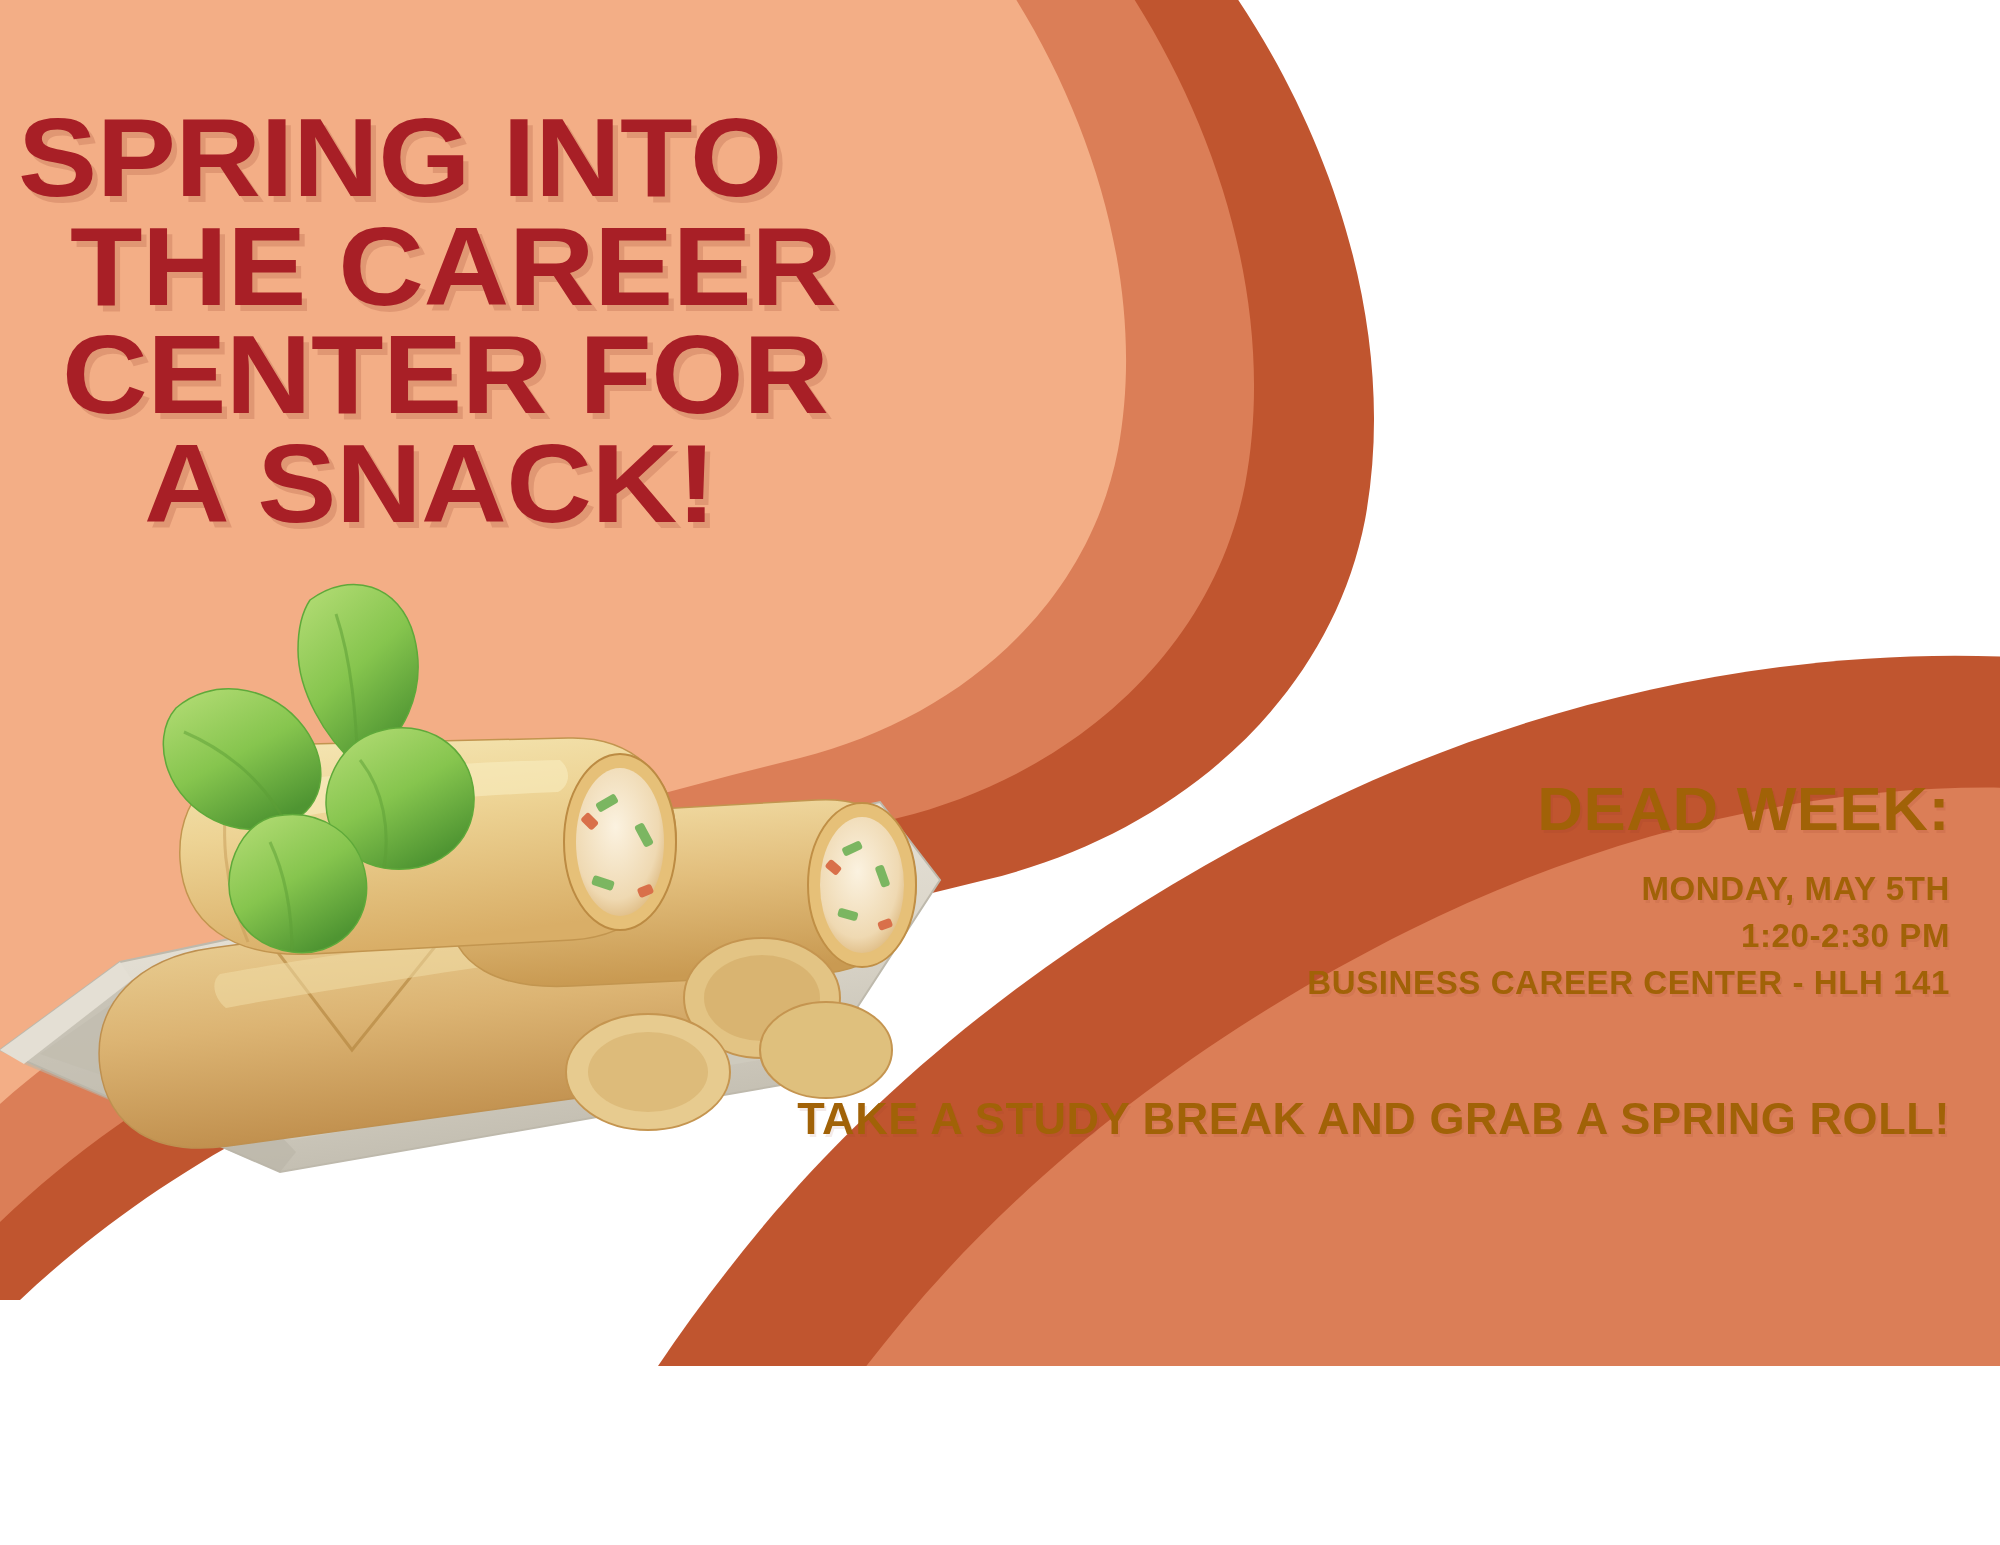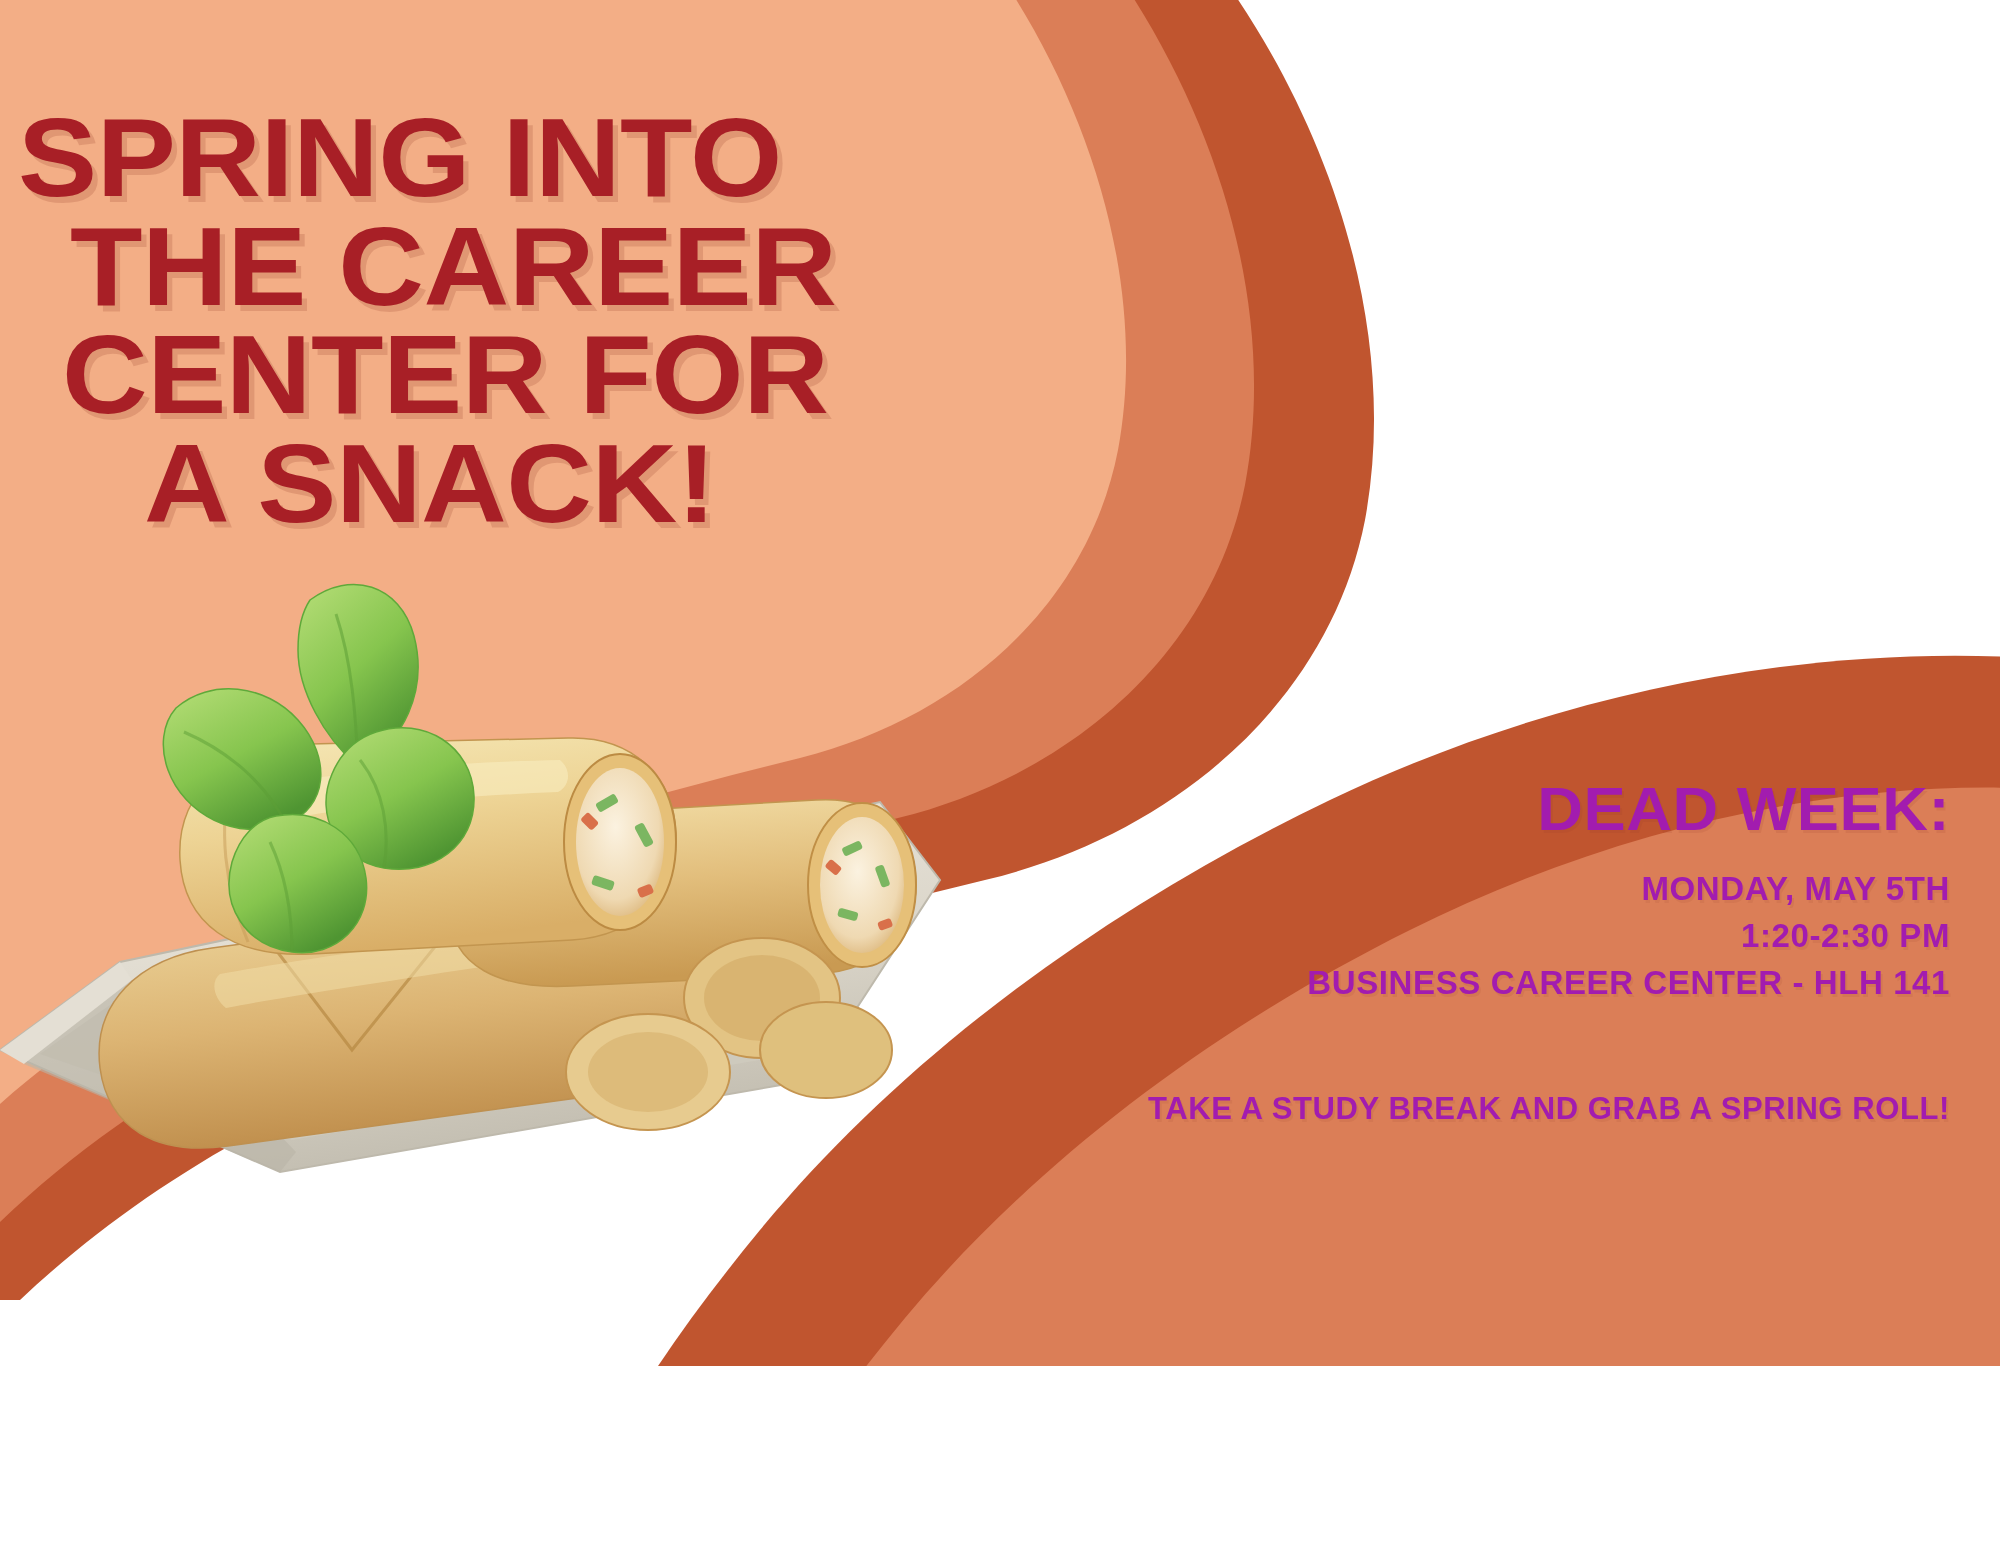--- a/index.html
+++ b/index.html
@@ -64,7 +64,7 @@
     top: 778px;
     width: 1230px;
     text-align: right;
-    color: #a21caf;
+    color: #a16207;
     z-index: 6;
   }
   #dead-week {

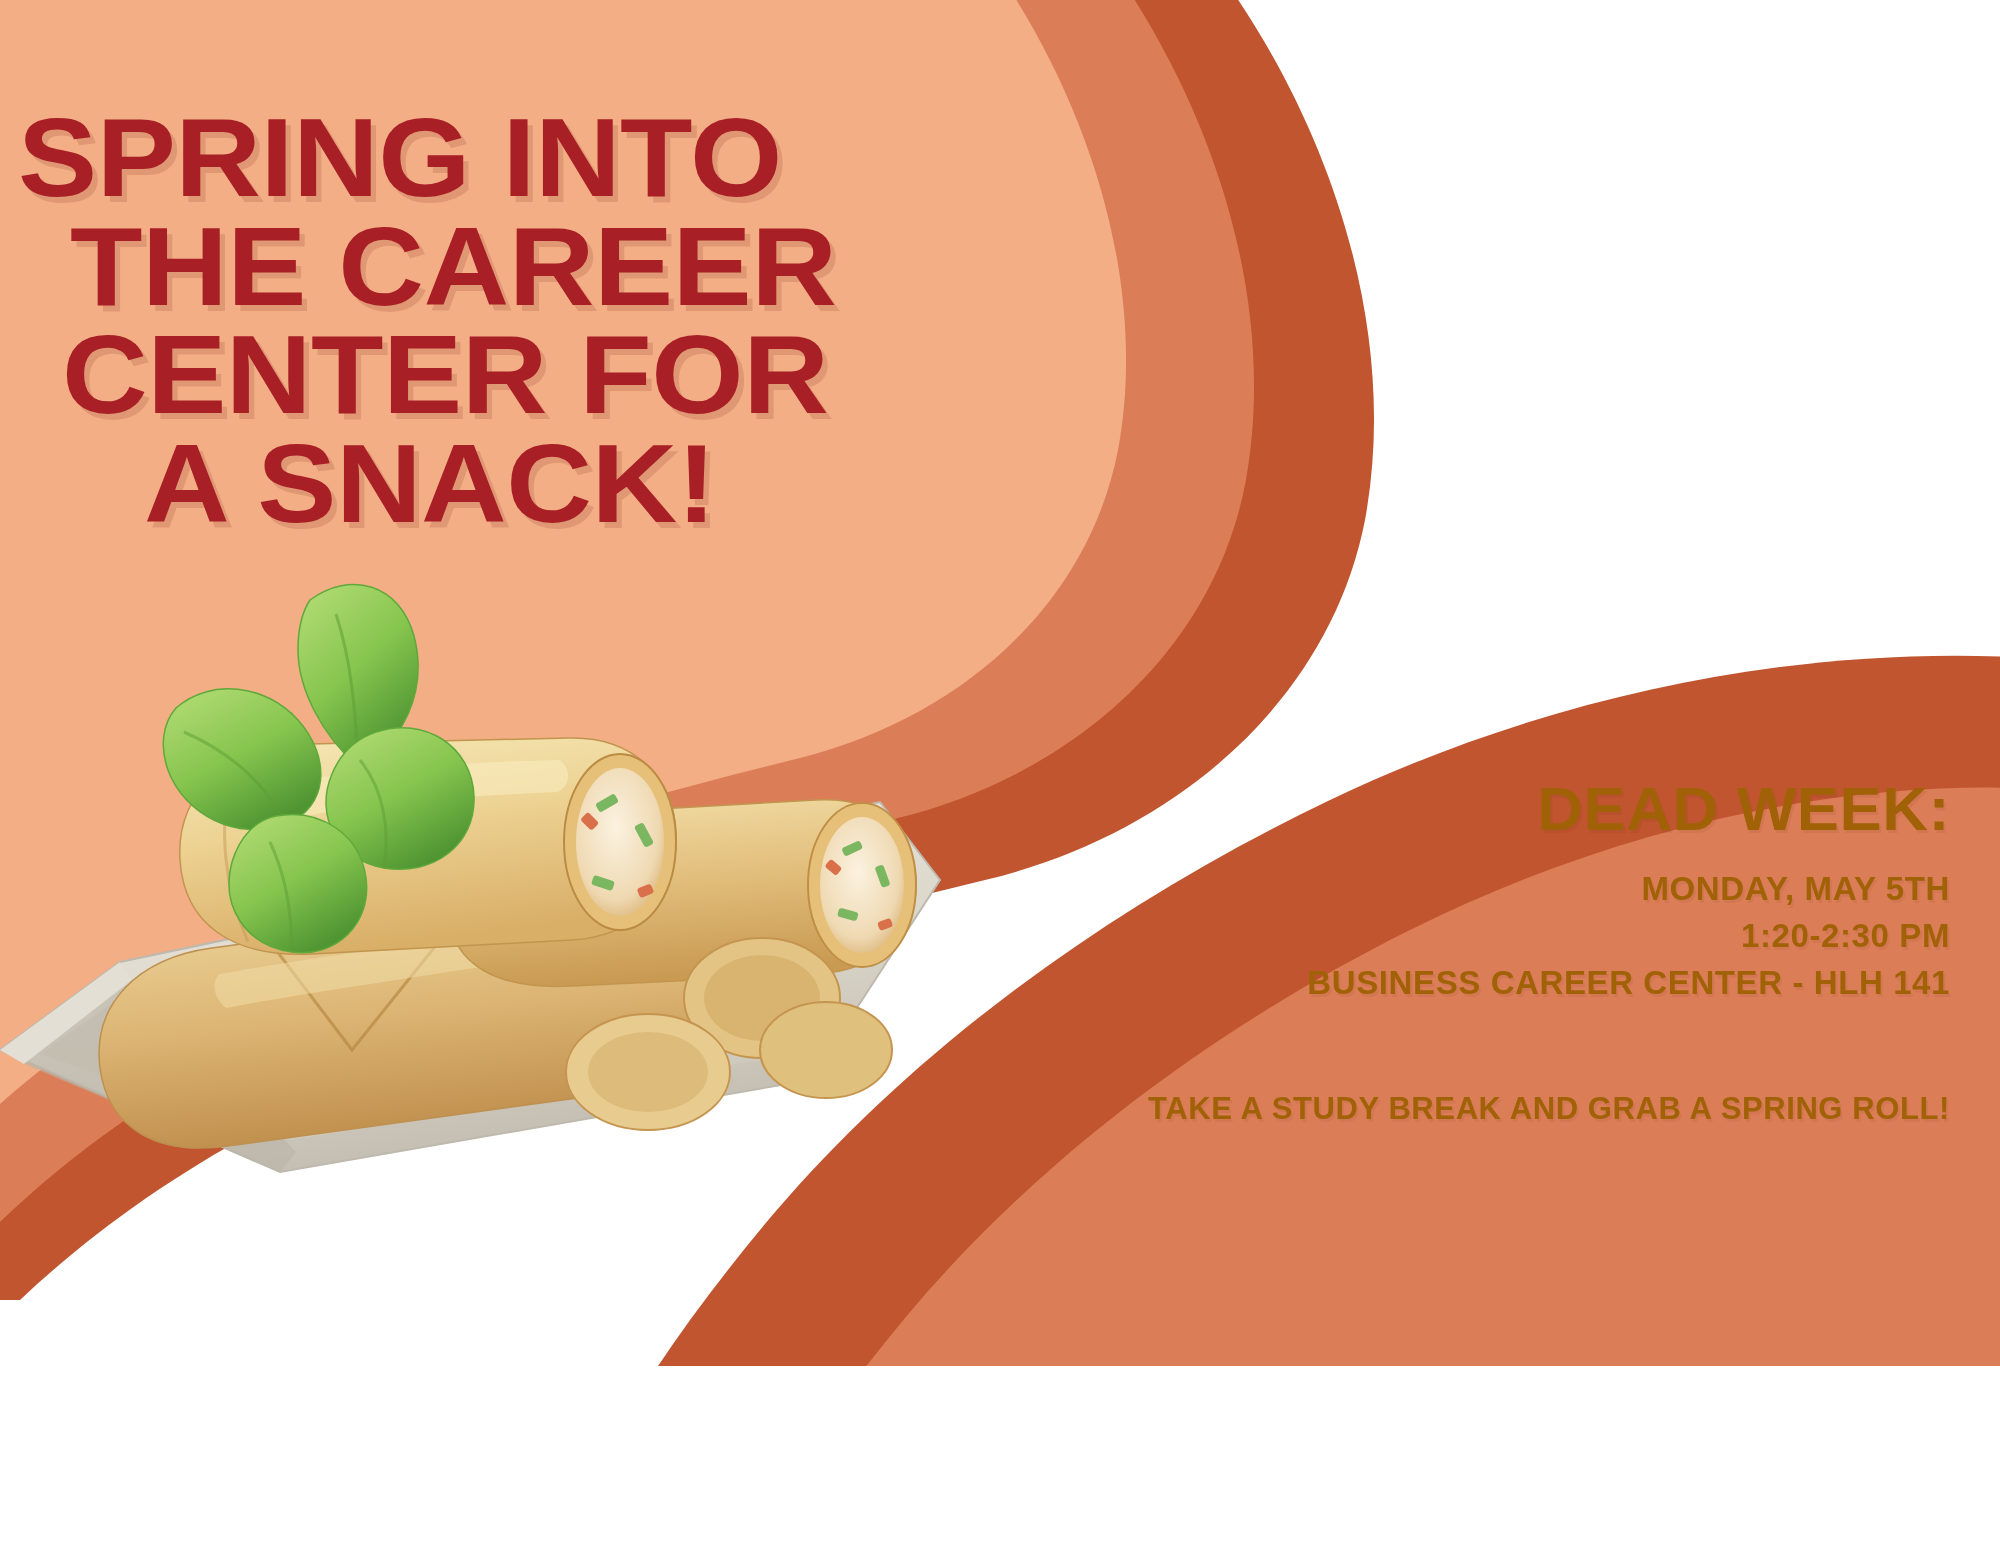--- a/index.html
+++ b/index.html
@@ -89,7 +89,7 @@
   }
   #tagline {
     margin-top: 80px;
-    font-size: 31px;
+    font-size: 45px;
     font-weight: 700;
     letter-spacing: 0.6px;
     line-height: 1.42;

